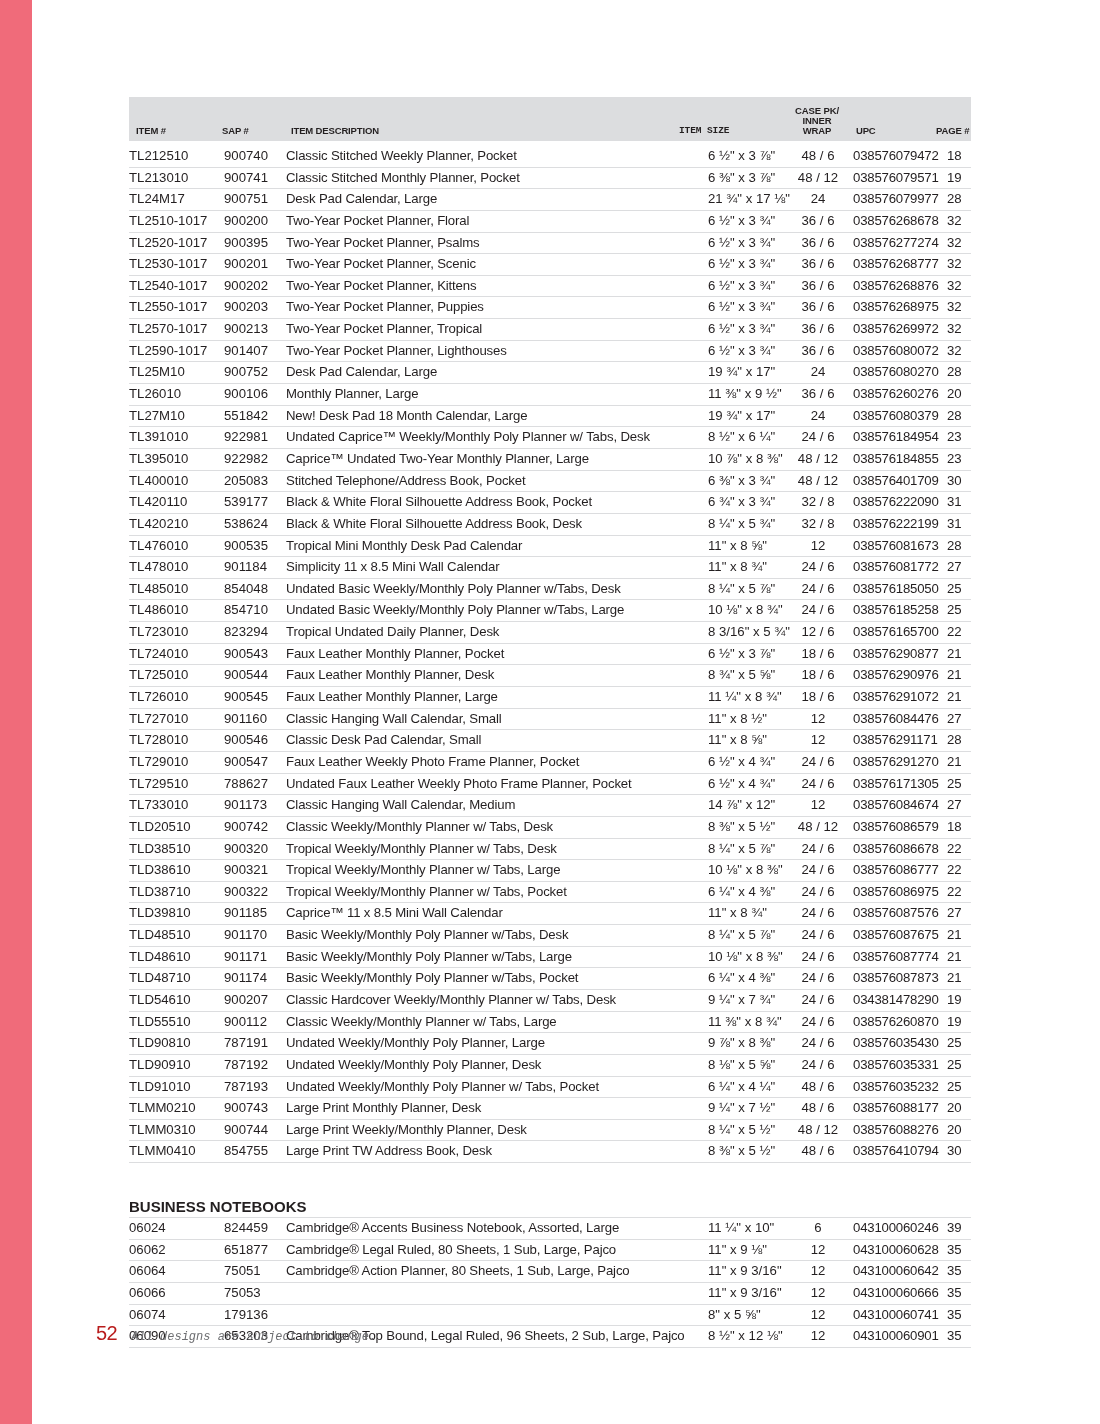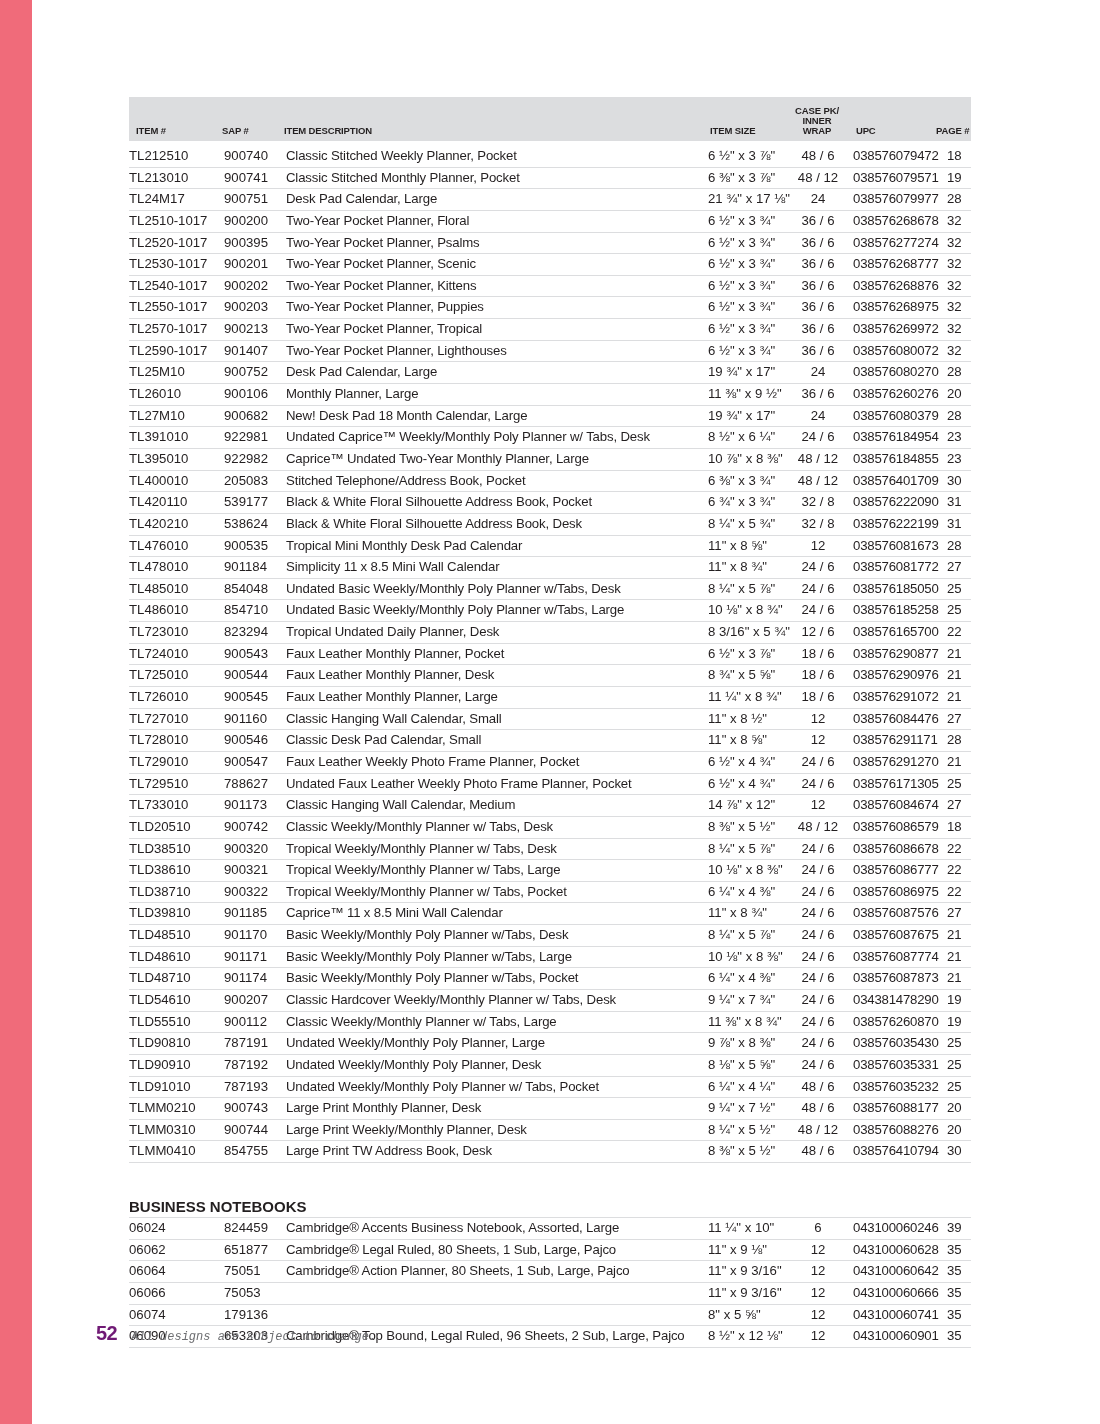--- a/index.html
+++ b/index.html
@@ -39,7 +39,7 @@
   .c-page { left: 818px; }
   .thead .h.c-item { left: 7px; text-align: right; }
   .thead .h.c-sap { left: 93px; }
-  .thead .h.c-desc { left: 155px; }
+  .thead .h.c-desc { left: 162px; }
   .thead .h.c-size { left: 581px; }
   .thead .h.c-case { left: 665px; }
   .thead .h.c-upc { left: 727px; }

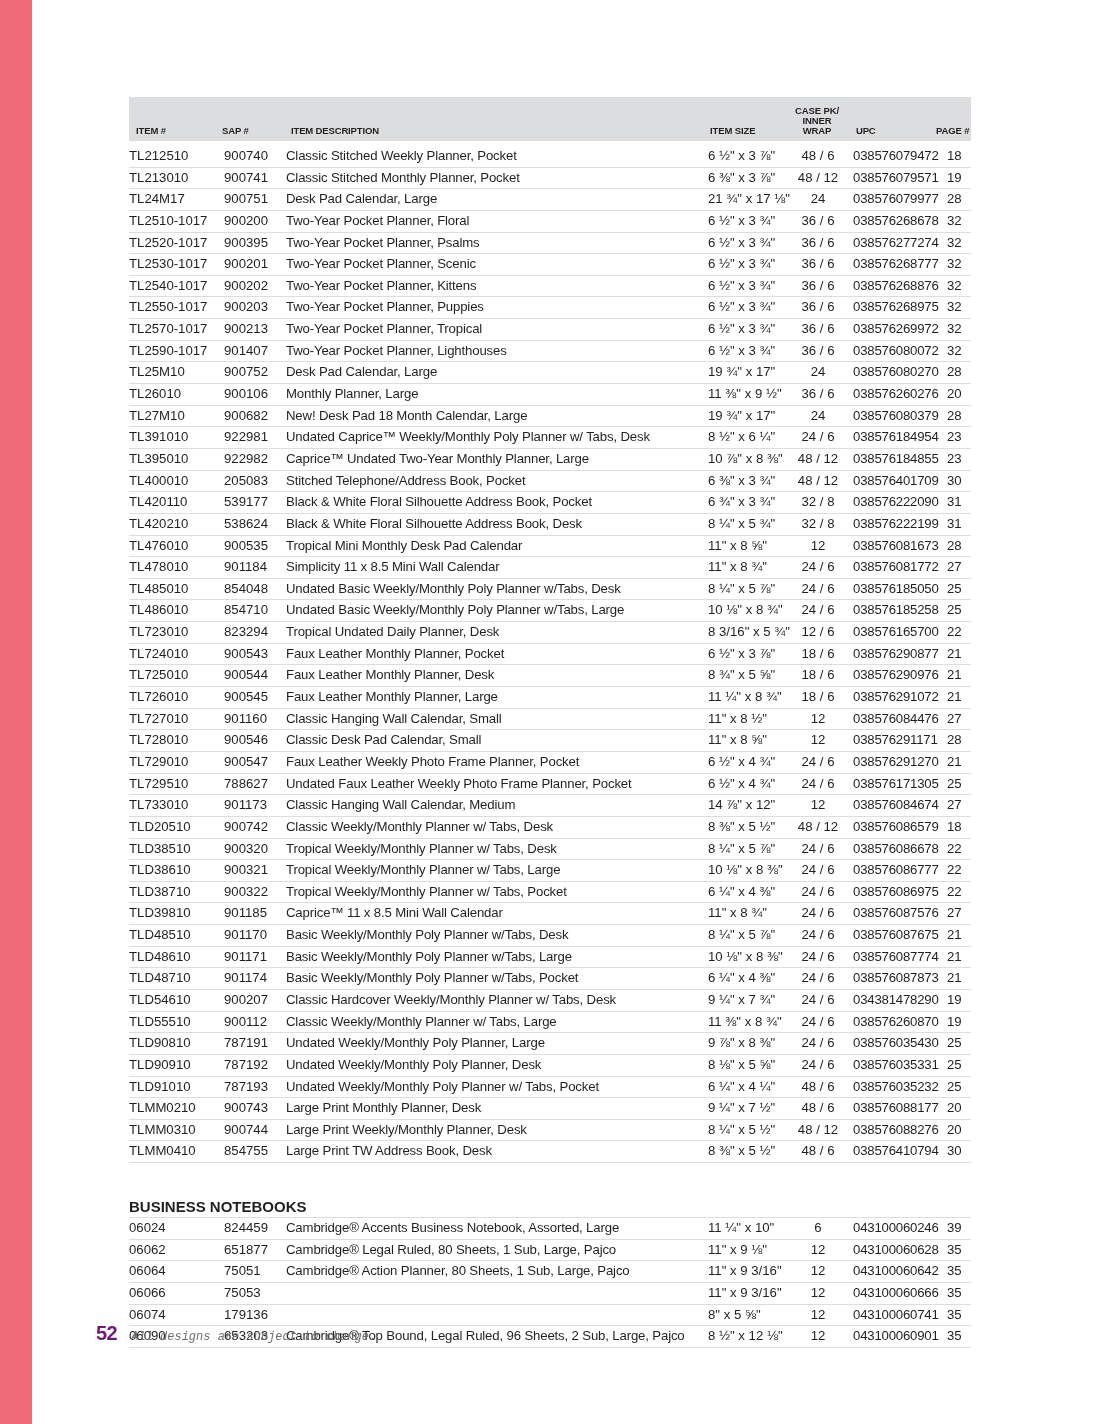--- a/index.html
+++ b/index.html
@@ -40,7 +40,7 @@
   .thead .h.c-item { left: 7px; text-align: right; }
   .thead .h.c-sap { left: 93px; }
   .thead .h.c-desc { left: 162px; }
-  .thead .h.c-size { left: 581px; }
+  .thead .h.c-size { left: 550px; font-family: Liberation Mono, monospace; }
   .thead .h.c-case { left: 665px; }
   .thead .h.c-upc { left: 727px; }
   .thead .h.c-page { left: 807px; }

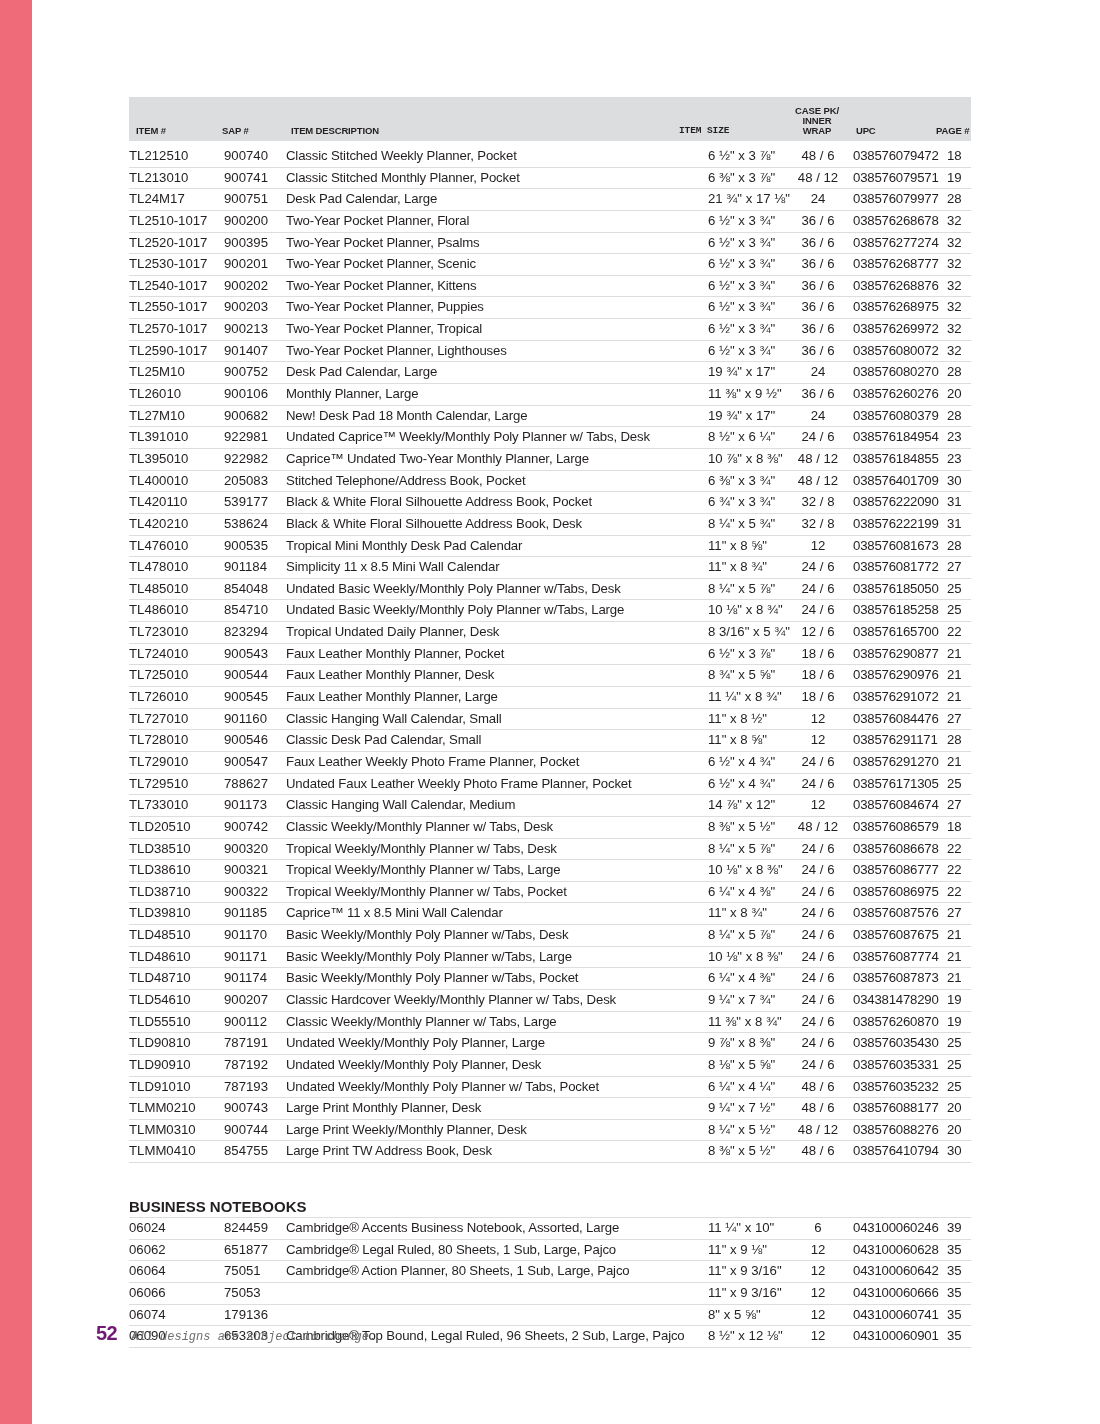--- a/index.html
+++ b/index.html
@@ -186,7 +186,7 @@
       </div>
       <div class="row">
         <span class="c-item">TL27M10</span>
-        <span class="c-sap">900682</span>
+        <span class="c-sap">551842</span>
         <span class="c-desc">New! Desk Pad 18 Month Calendar, Large</span>
         <span class="c-size">19 ¾" x 17"</span>
         <span class="c-case">24</span>

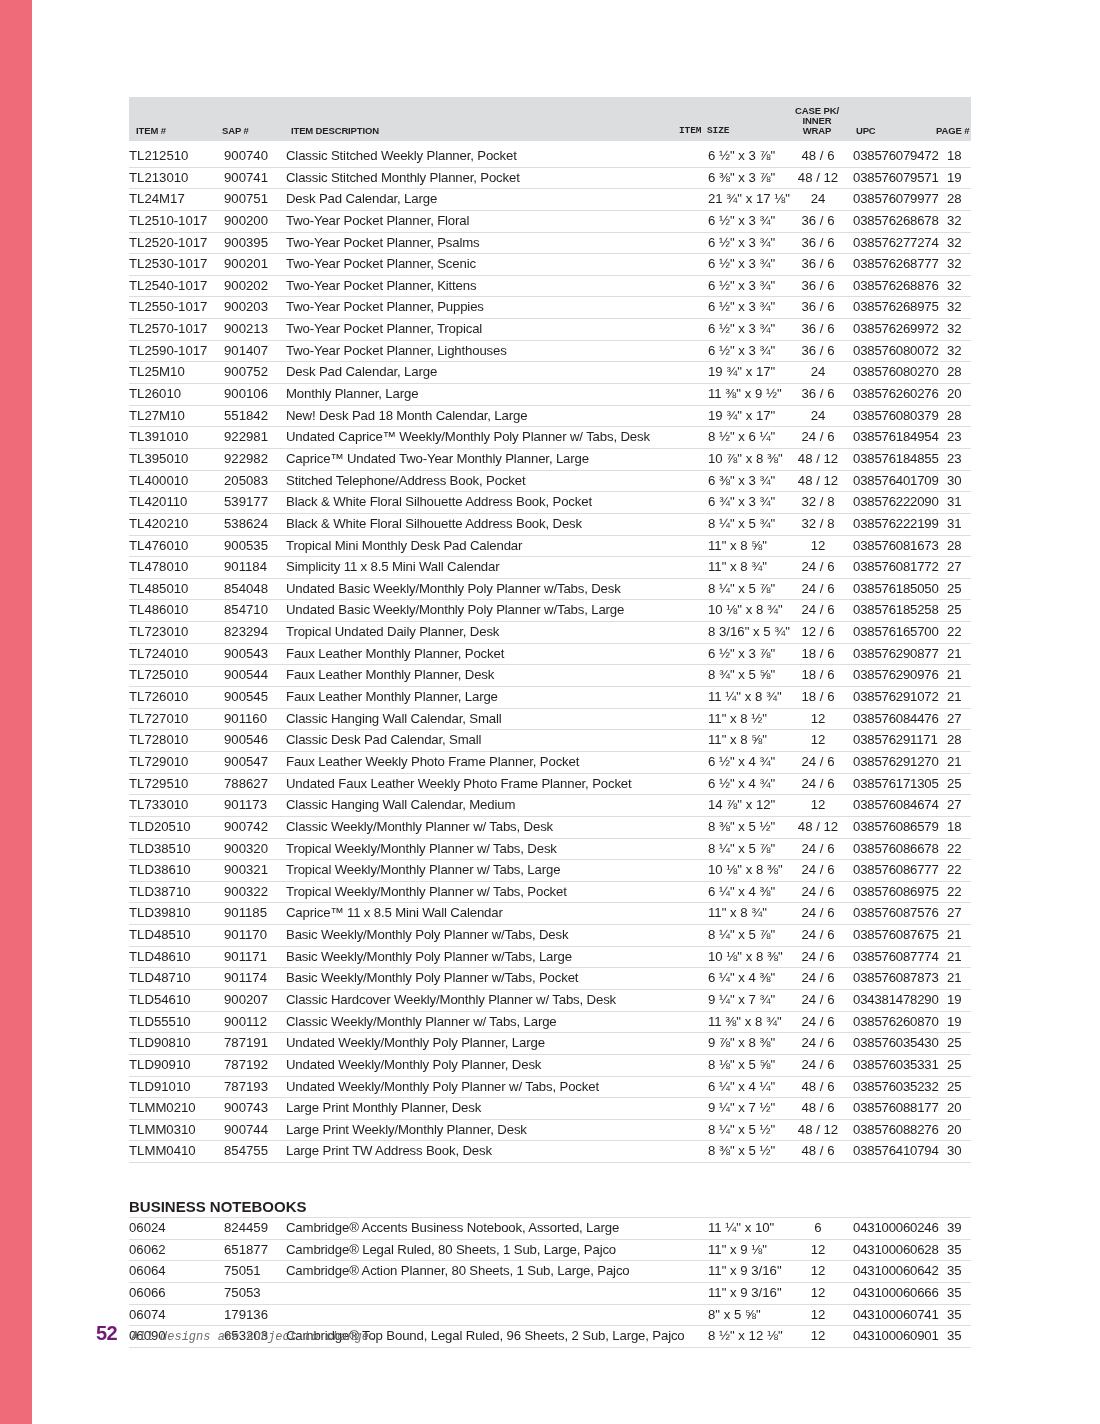--- a/index.html
+++ b/index.html
@@ -52,7 +52,7 @@
     position: absolute; left: 96px; top: 1322px; height: 30px;
     display: flex; align-items: baseline;
   }
-  .page-num { font-weight: bold; font-size: 20px; color: #701a75; letter-spacing: -0.5px; }
+  .page-num { font-weight: normal; font-size: 20px; color: #b91c1c; letter-spacing: -0.5px; }
   .disclaimer { margin-left: 14px; font-style: italic; font-size: 12px; color: #6d6e71; font-family: Liberation Mono, monospace; }
 </style>
 </head>

